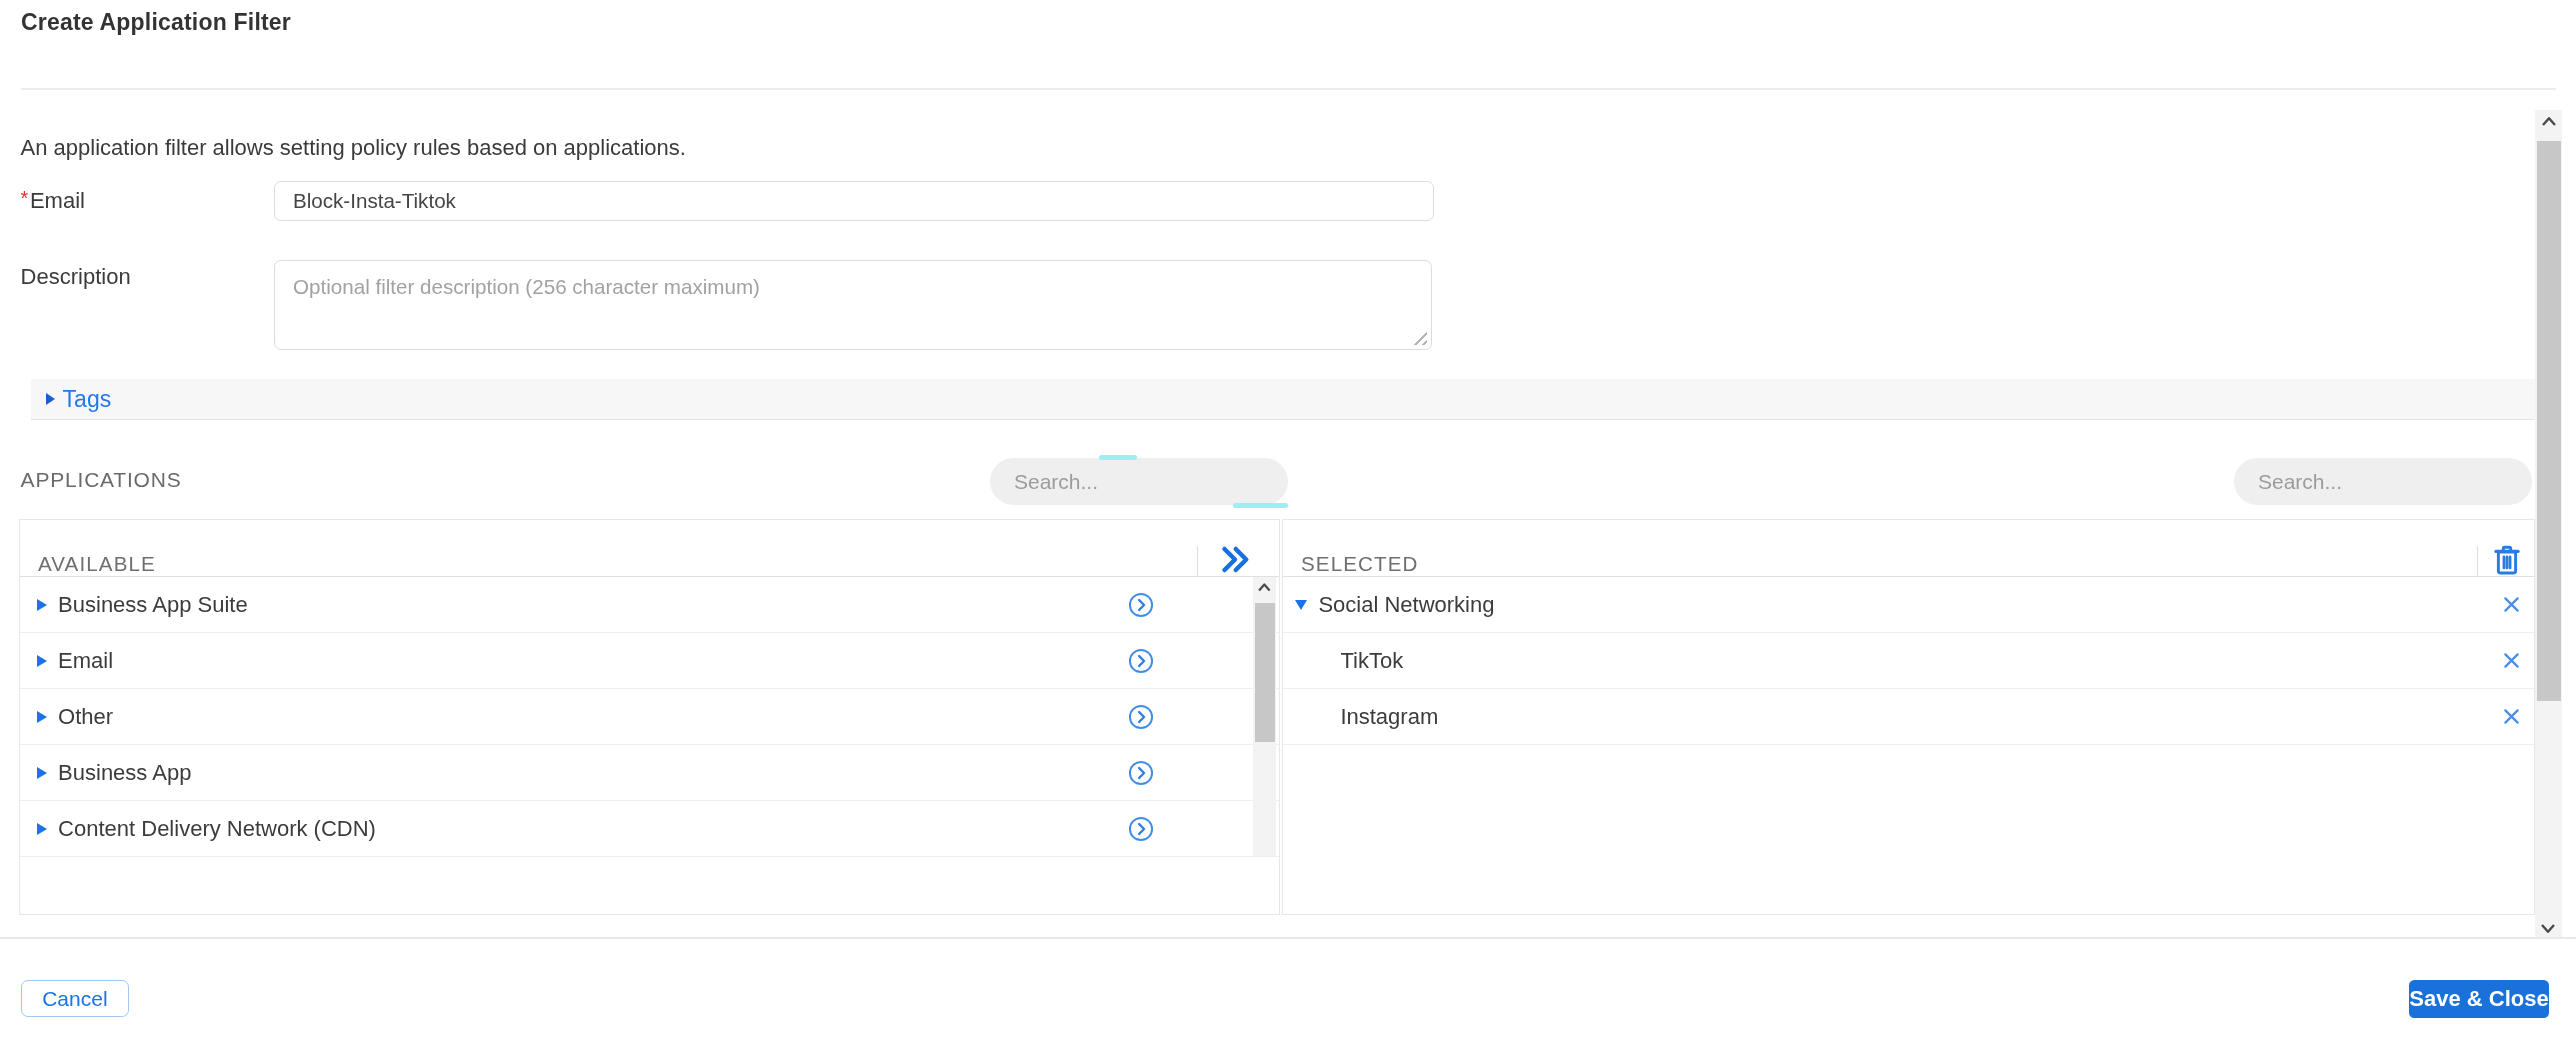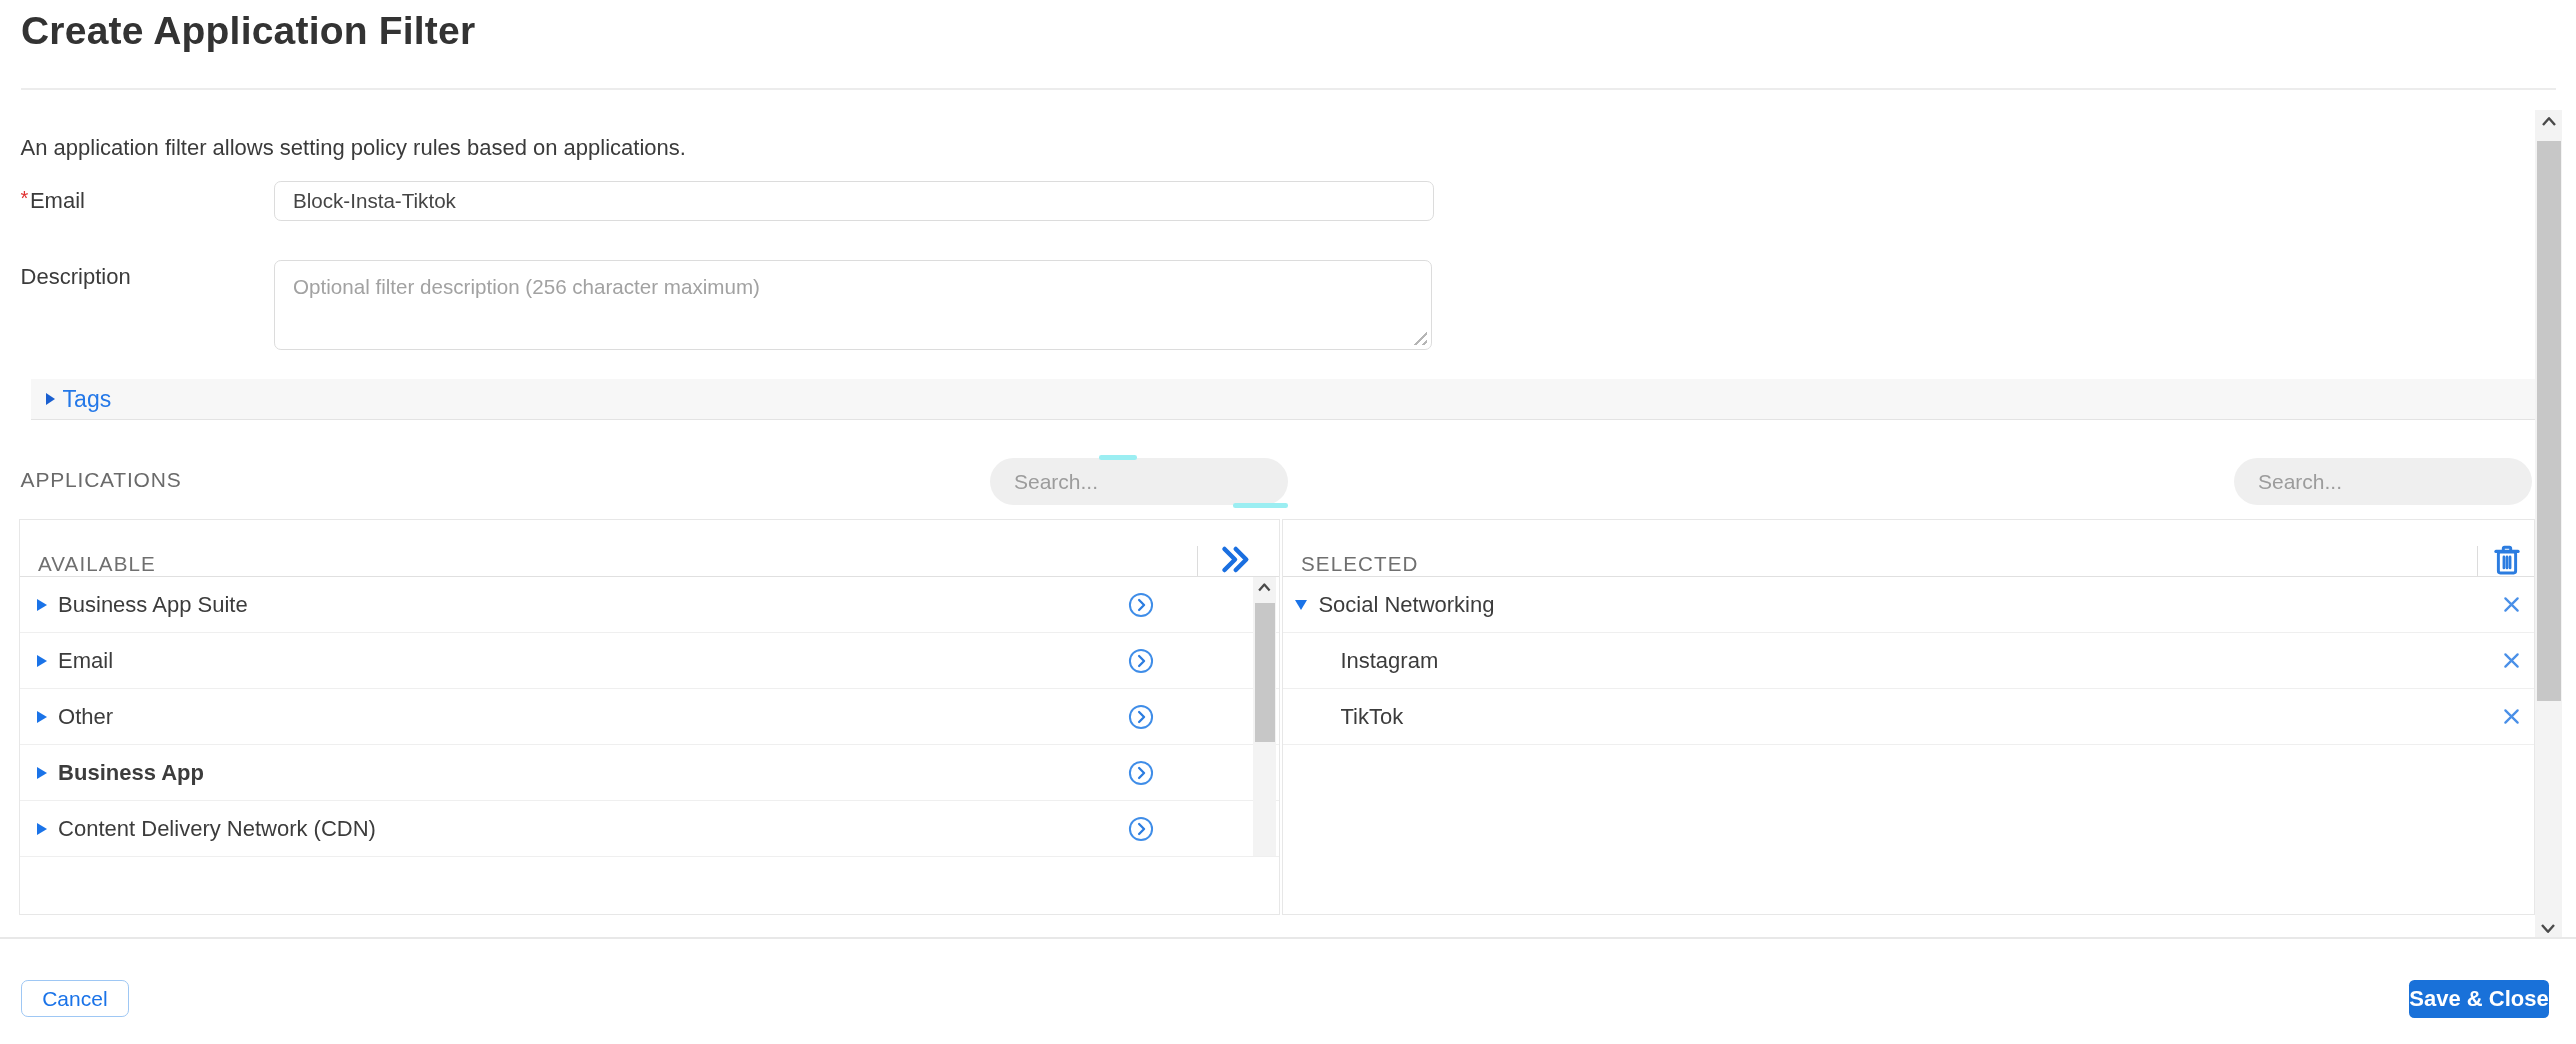--- a/index.html
+++ b/index.html
@@ -9,7 +9,7 @@
   .abs{position:absolute;}
 
   
-  #page-title{left:21px;top:9px;font-size:39px;font-weight:600;color:#333;letter-spacing:0.2px;}
+  #page-title{left:21px;top:9px;font-size:23px;font-weight:600;color:#333;letter-spacing:0.2px;}
   #top-divider{left:20.6px;top:88px;width:2535px;height:1.5px;background:#ececec;}
   #intro-text{left:20.6px;top:135px;font-size:22px;color:#3b3b3b;}
 

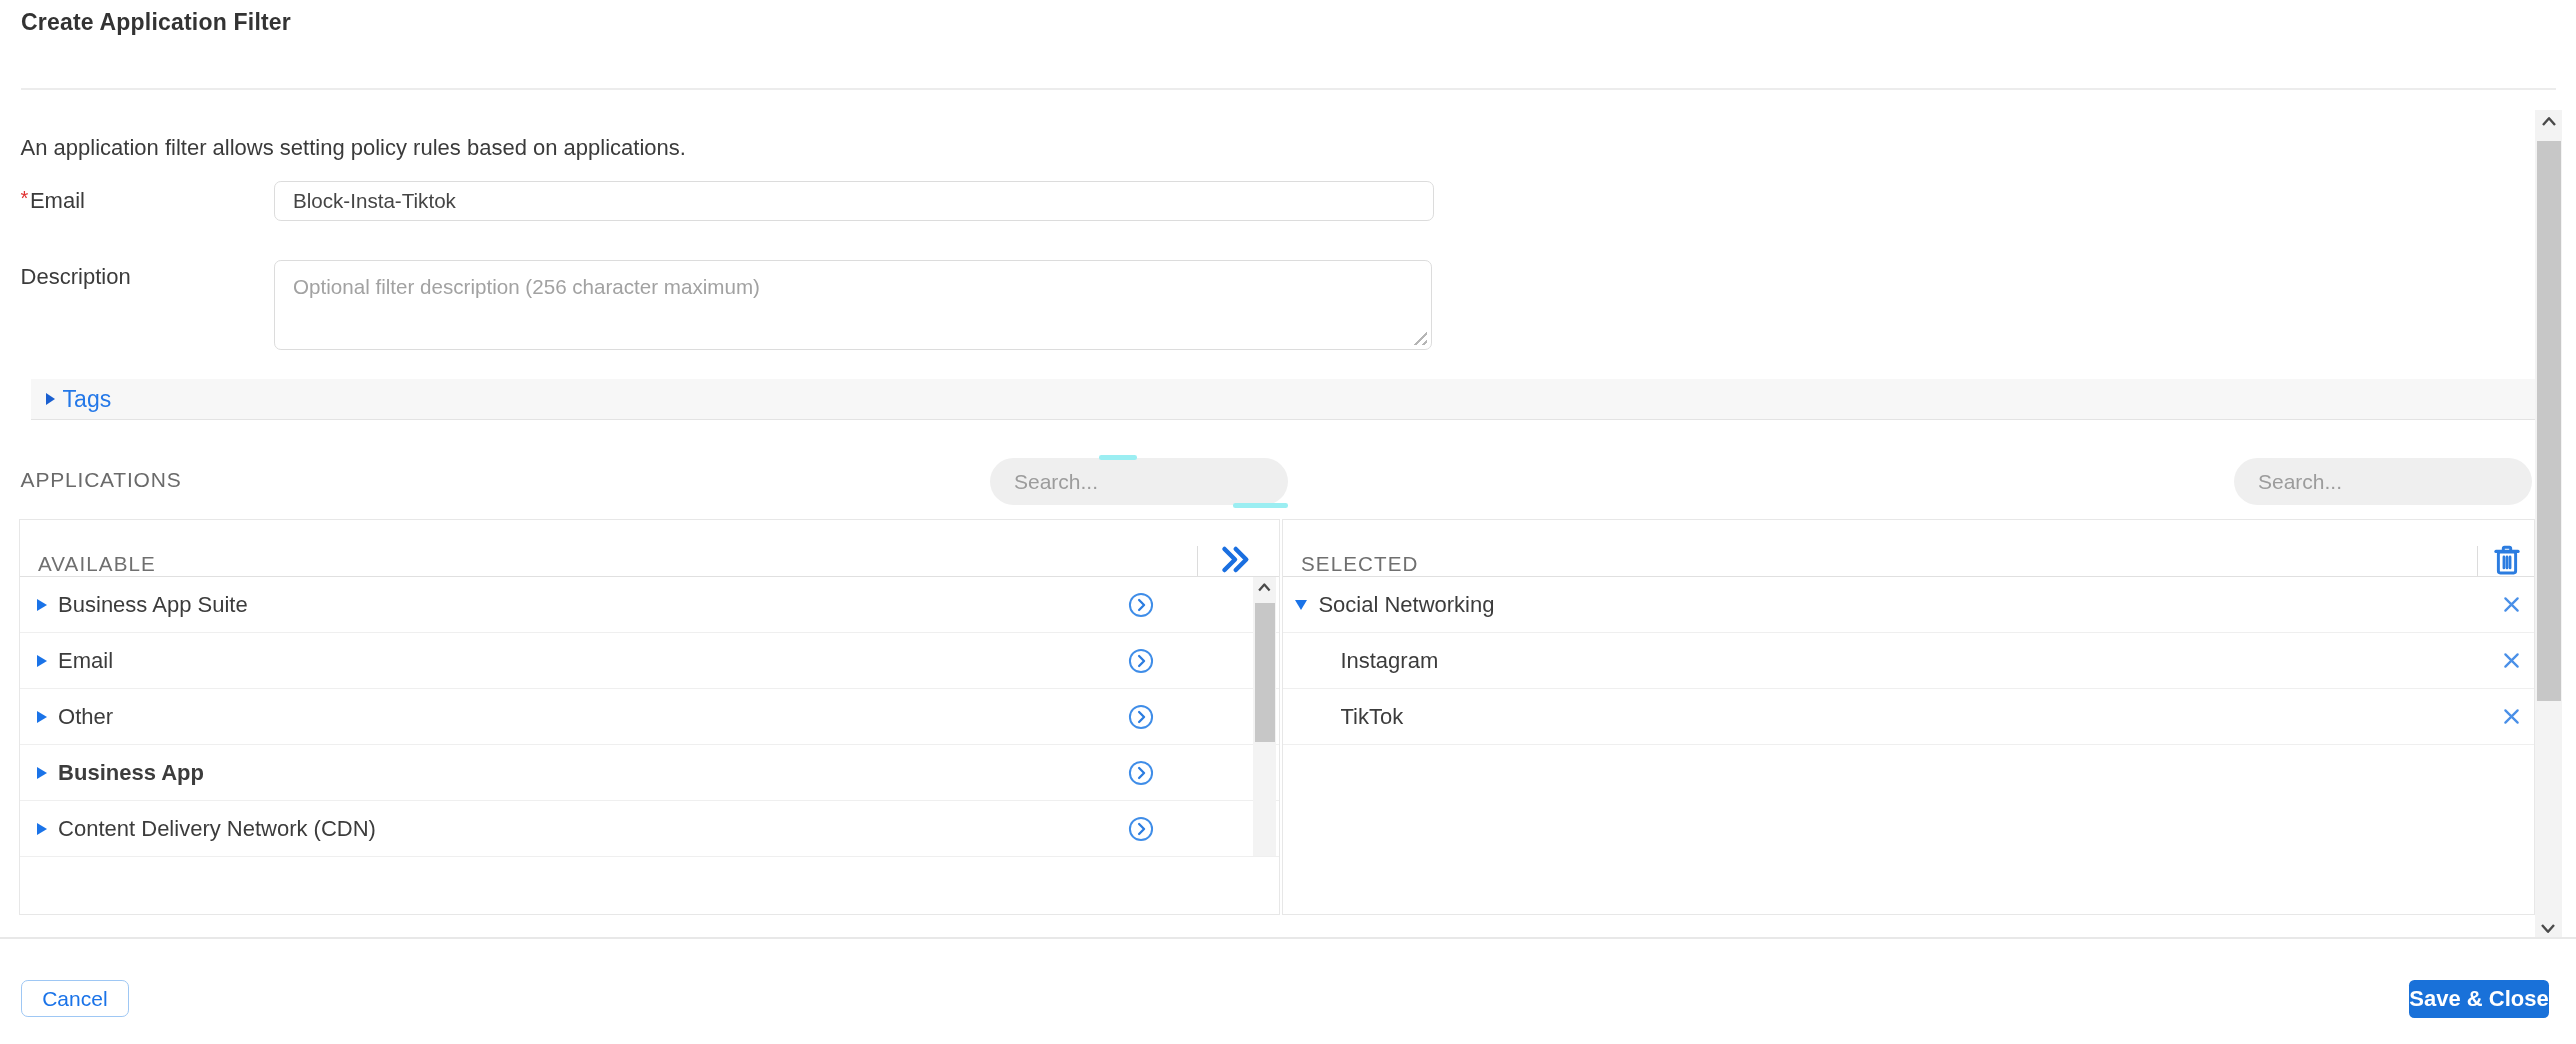--- a/index.html
+++ b/index.html
@@ -201,19 +201,19 @@
 
   <div class="rowitem">
     <span class="indent"></span>
+    <span class="label">TikTok</span>
+    <svg class="x-btn" viewBox="0 0 30 30">
+      <path d="M7 7 L23 23 M23 7 L7 23" stroke="#4a90e8" stroke-width="3" stroke-linecap="round"></path>
+    </svg>
+  </div>
+
+  <div class="rowitem">
+    <span class="indent"></span>
     <span class="label">Instagram</span>
     <svg class="x-btn" viewBox="0 0 30 30">
       <path d="M7 7 L23 23 M23 7 L7 23" stroke="#4a90e8" stroke-width="3" stroke-linecap="round"></path>
     </svg>
   </div>
-
-  <div class="rowitem">
-    <span class="indent"></span>
-    <span class="label">TikTok</span>
-    <svg class="x-btn" viewBox="0 0 30 30">
-      <path d="M7 7 L23 23 M23 7 L7 23" stroke="#4a90e8" stroke-width="3" stroke-linecap="round"></path>
-    </svg>
-  </div>
 </div>
   </div>
 

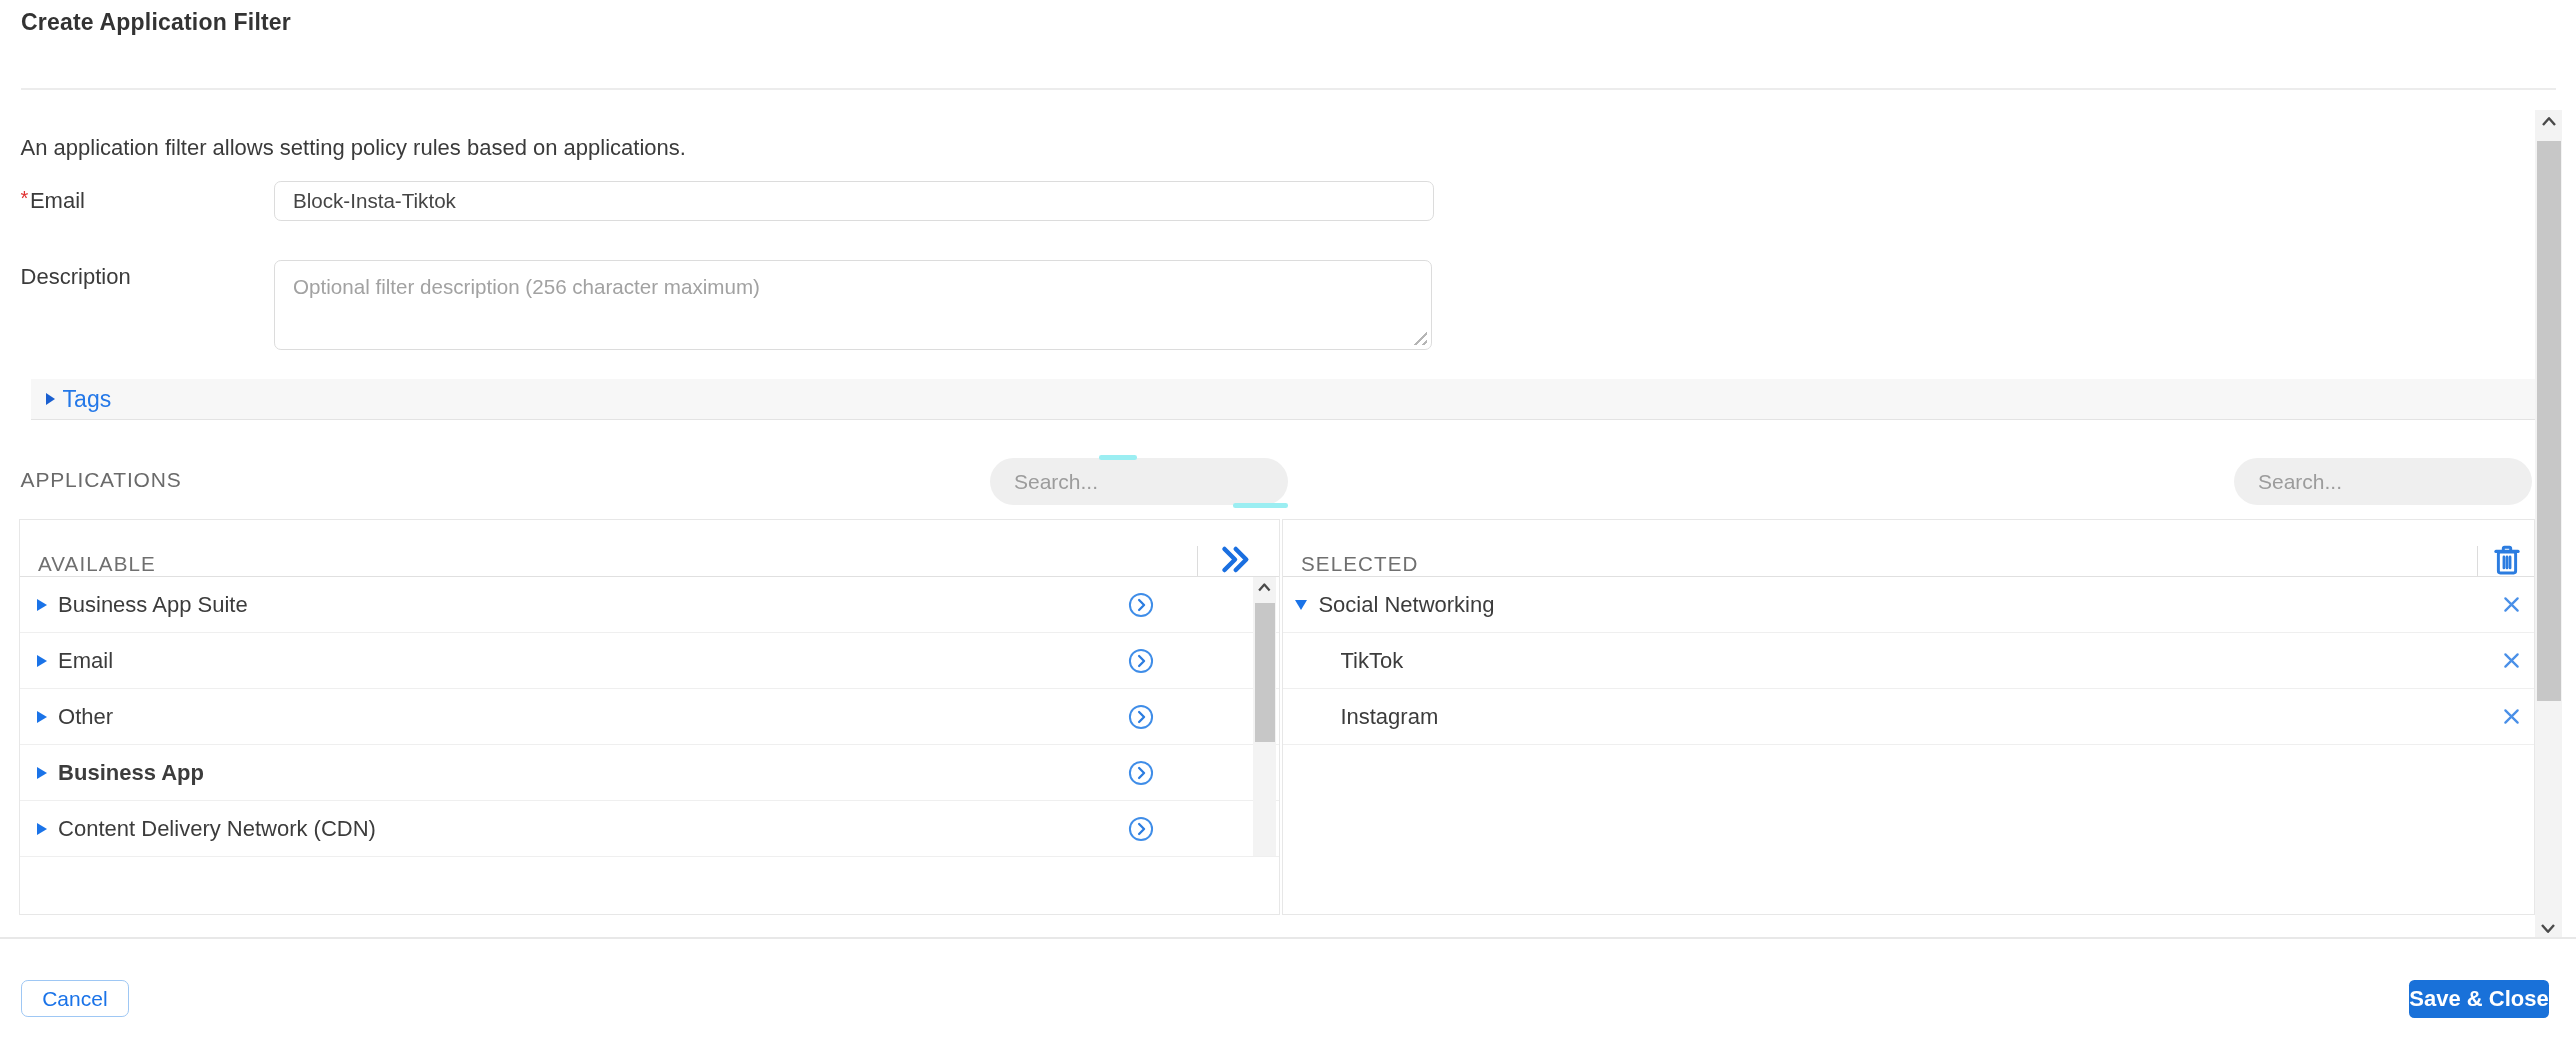--- a/index.html
+++ b/index.html
@@ -153,7 +153,7 @@
     </svg>
   </div>
 
-  <div class="rowitem" style="padding-right:76px;font-weight:bold;">
+  <div class="rowitem" style="padding-right:76px;">
     <span class="tri-blue-right"></span>
     <span class="label">Business App</span>
     <svg class="chevron-circle" viewBox="0 0 34 34">

